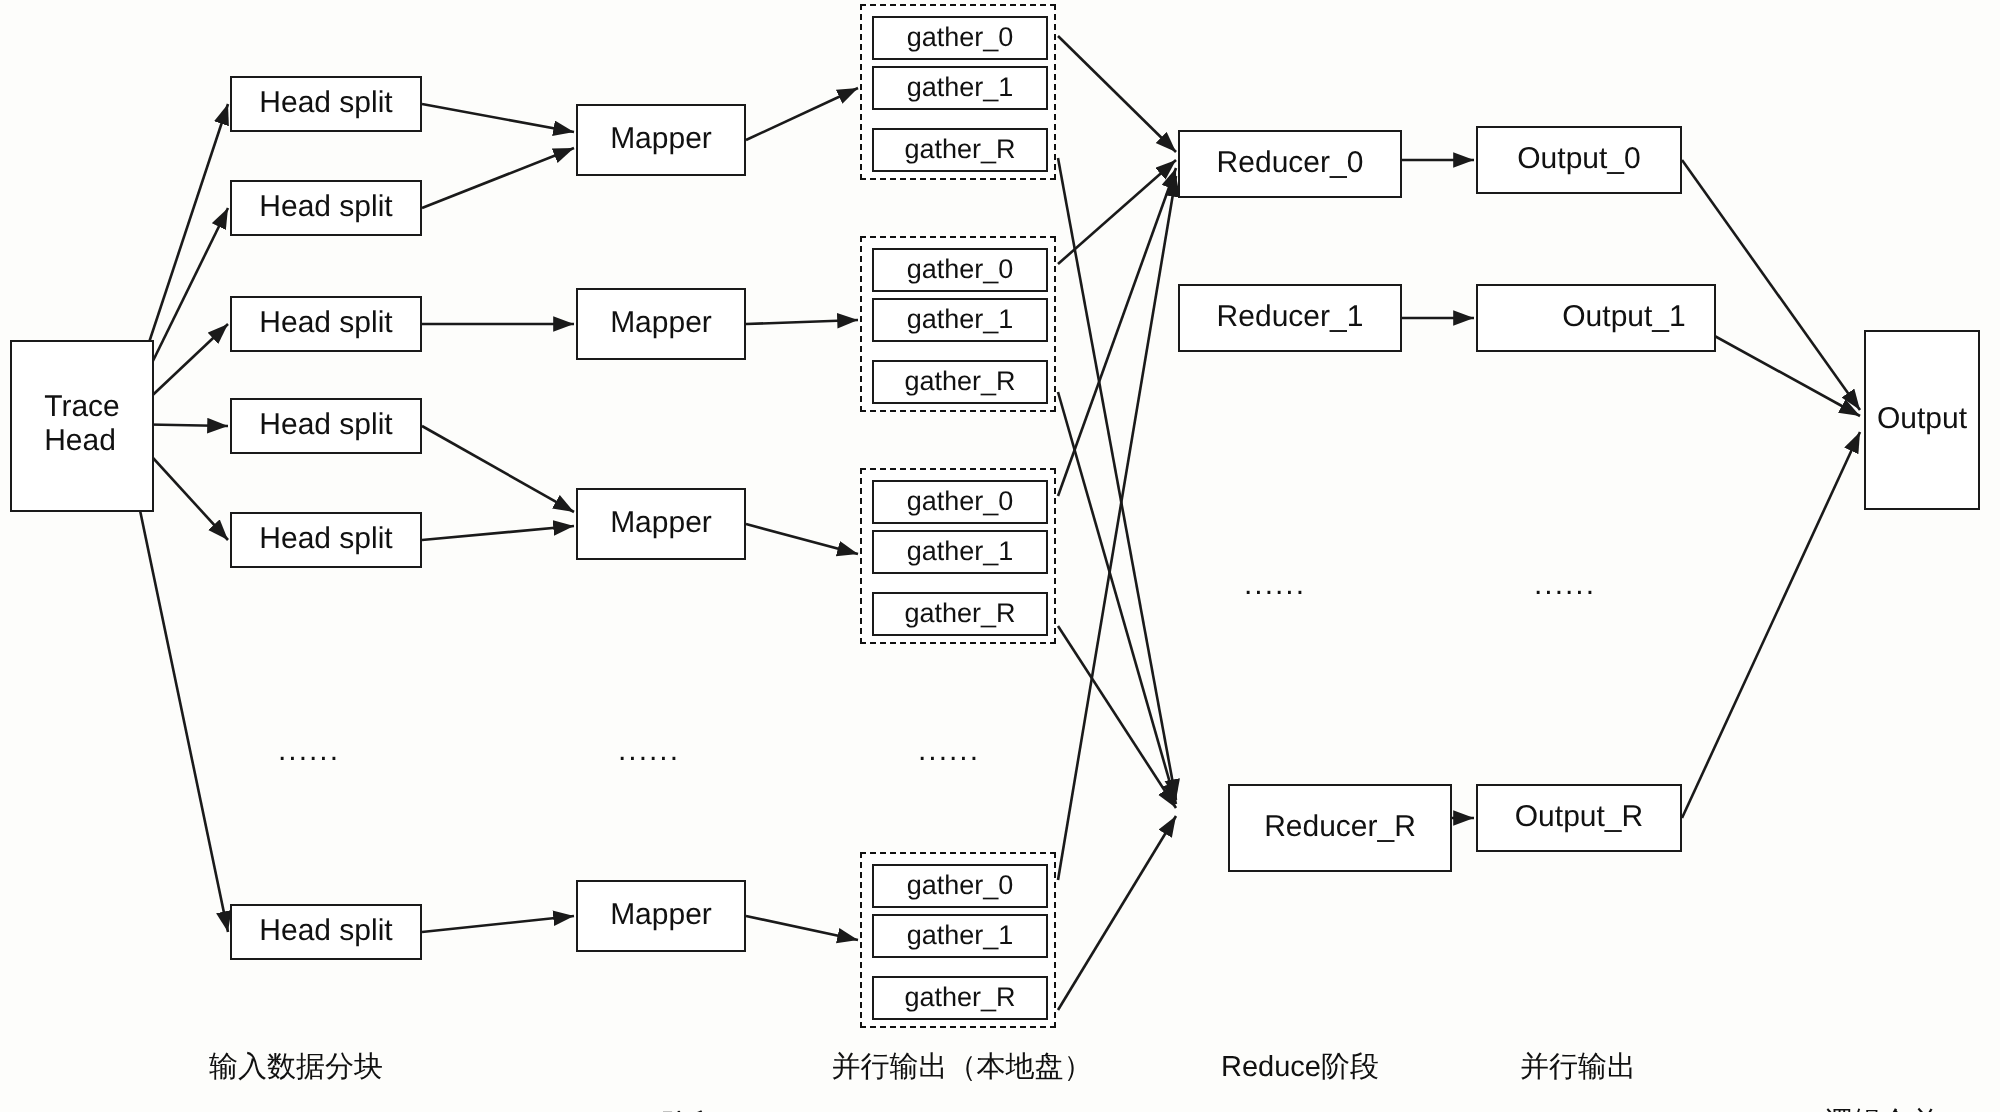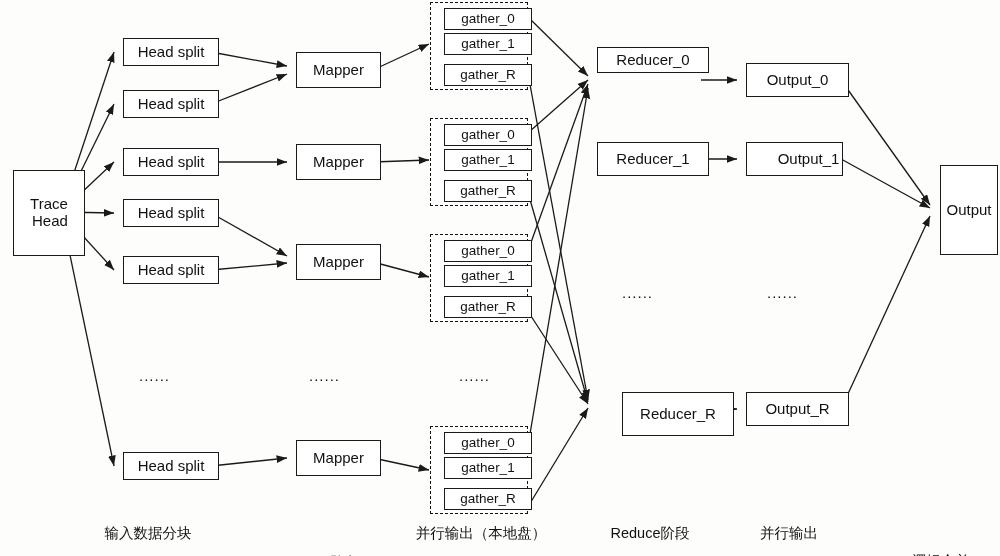--- a/index.html
+++ b/index.html
@@ -31,12 +31,11 @@
     display: flex;
     align-items: center;
     justify-content: center;
-    text-align: right;
+    text-align: left;
     color: #111111;
     line-height: 1.12;
     white-space: pre;
     z-index: 3;
-    margin-left: 8px;
   }
   .node.n-trace {
     font-size: 15px;

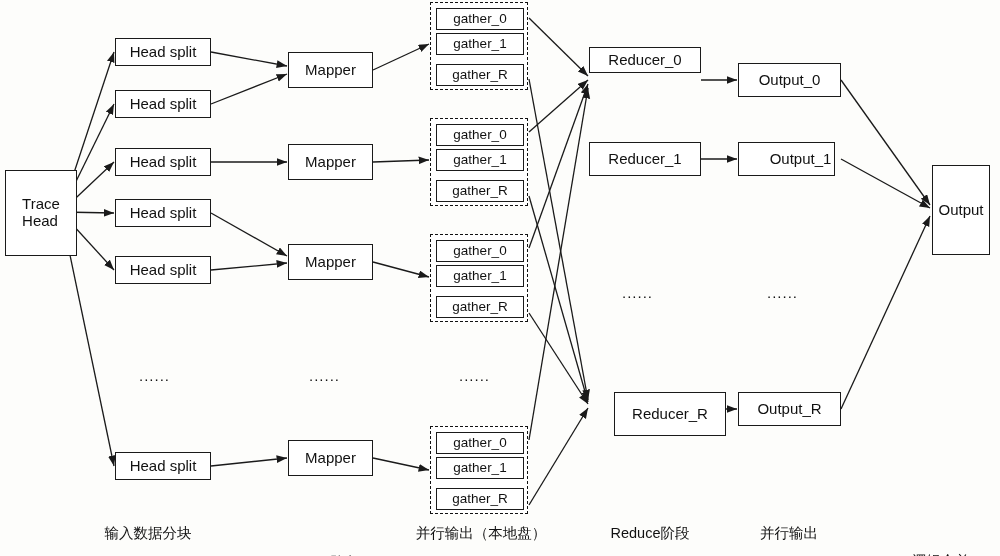--- a/index.html
+++ b/index.html
@@ -223,7 +223,7 @@
     </div>
   </div>
 
-  <div class="node n-reducer" style="left:589px; top:47px; width:112px; height:26px;">
+  <div class="node n-reducer" style="left:589px; top:65px; width:112px; height:34px;">
     <span>Reducer_0</span>
   </div>
   <div class="node n-reducer" style="left:589px; top:142px; width:112px; height:34px;">

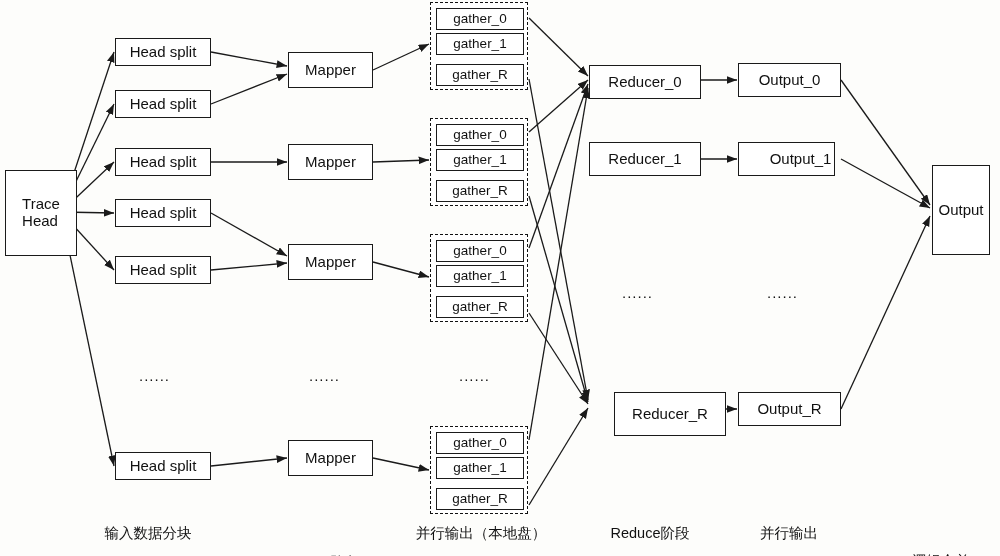--- a/index.html
+++ b/index.html
@@ -236,7 +236,7 @@
   <div class="node n-output" style="left:738px; top:63px; width:103px; height:34px;">
     <span>Output_0</span>
   </div>
-  <div class="node n-output" style="left:738px; top:142px; width:97px; height:34px;padding-left:28px;">
+  <div class="node n-output" style="left:738px; top:142px; width:120px; height:34px;padding-left:28px;">
     <span>Output_1</span>
   </div>
   <div class="node n-output" style="left:738px; top:392px; width:103px; height:34px;">

